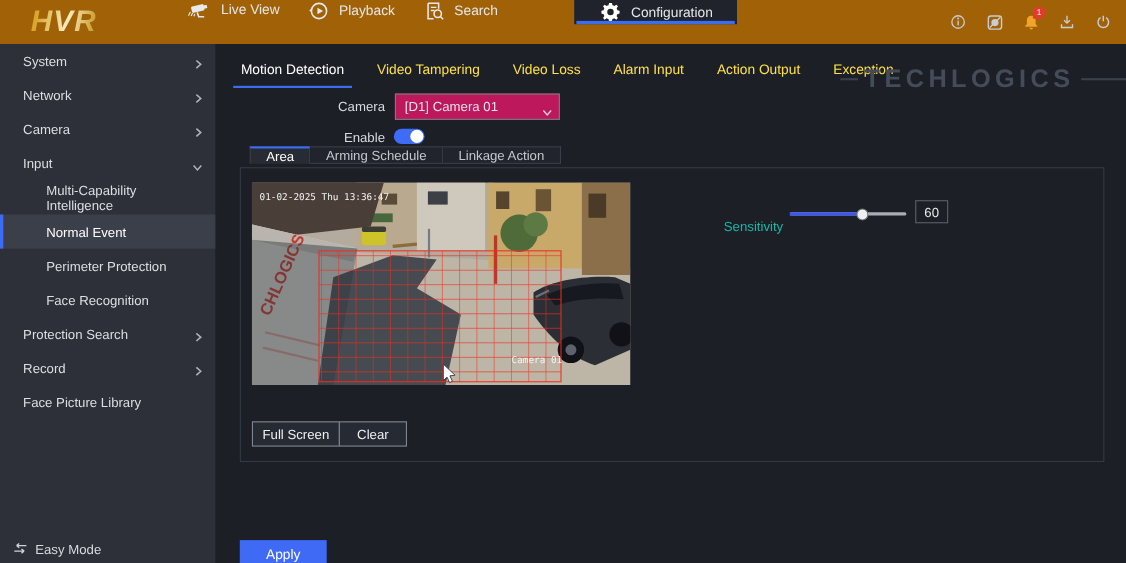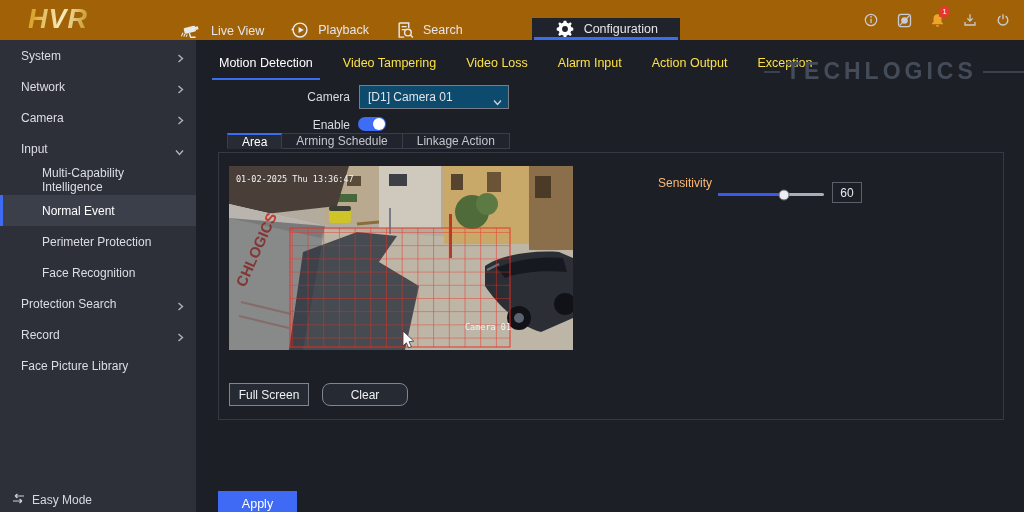--- a/index.html
+++ b/index.html
@@ -13,7 +13,7 @@
           font-style:italic; letter-spacing:1px;
           background:linear-gradient(100deg,#d9a62e 10%,#f7ecc0 55%,#c99b2c 95%);
           -webkit-background-clip:text; background-clip:text; color:transparent; }
-  .nav { position:absolute; left:168px; top:0; height:40px; display:flex; align-items:flex-end; }
+  .nav { position:absolute; left:158px; top:0; height:40px; display:flex; align-items:flex-start; }
   .nav-item { display:flex; align-items:center; gap:8px; color:#e4e6ea; font-size:12.5px;
               padding:0 13px; cursor:pointer; position:relative; }
   .nav-item.active { background:#20232b; padding:0 22px; margin-left:56px; }

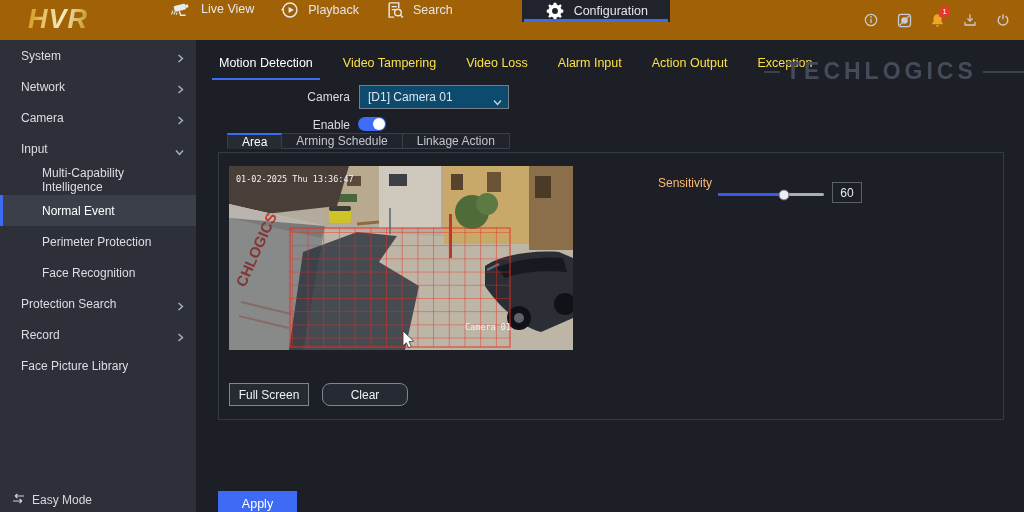--- a/index.html
+++ b/index.html
@@ -59,7 +59,7 @@
 
   .field-label { position:absolute; width:94px; text-align:right; color:#d9dbe0; font-size:12px; }
   .dropdown { position:absolute; left:163px; top:45px; width:150px; height:24px;
-              background:#0c4a6e; border:1px solid #787c86; color:#e2e4e8; font-size:12px;
+              background:#be185d; border:1px solid #787c86; color:#e2e4e8; font-size:12px;
               display:flex; align-items:center; padding:0 22px 0 8px; cursor:pointer; }
   .dropdown .chev { position:absolute; right:6px; top:9px; }
 

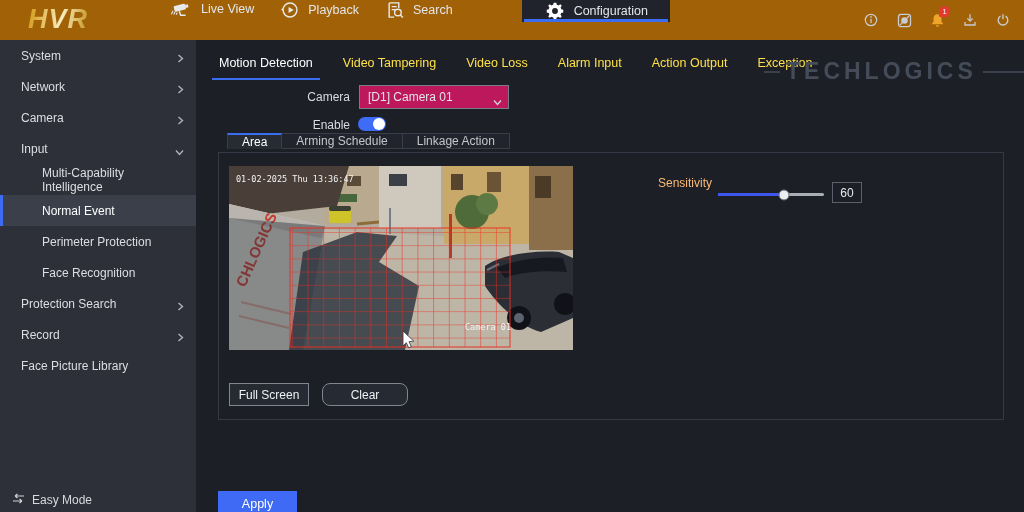--- a/index.html
+++ b/index.html
@@ -83,7 +83,7 @@
            background:#555; cursor:crosshair; }
   .video svg { display:block; }
 
-  .sens-label { position:absolute; left:462px; top:136px; color:#fdba74; font-size:12px; }
+  .sens-label { position:absolute; left:462px; top:159px; color:#14b8a6; font-size:12px; }
   .slider { position:absolute; left:522px; top:153px; width:106px; height:3px;
             background:#a9adb5; border-radius:2px; cursor:pointer; }
   .slider .fill { position:absolute; left:0; top:0; bottom:0; width:62%; background:#3d57ee; }

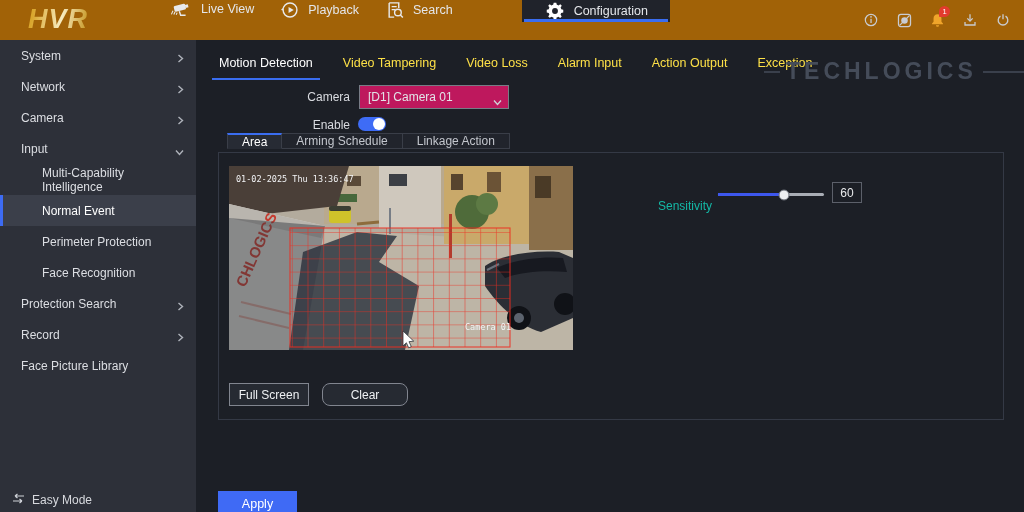--- a/index.html
+++ b/index.html
@@ -98,7 +98,7 @@
          color:#eef0f3; font-size:12px; display:flex; align-items:center; justify-content:center;
          cursor:pointer; }
   .btn-fullscreen { left:33px; top:343px; width:80px; }
-  .btn-clear { left:126px; top:343px; width:86px;border-radius:8px; }
+  .btn-clear { left:112px; top:343px; width:62px; }
 
   .btn-apply { position:absolute; left:22px; top:451px; width:79px; height:26px;
          background:#3f6af5; color:#fff; font-size:12.5px; border:none; display:flex;

